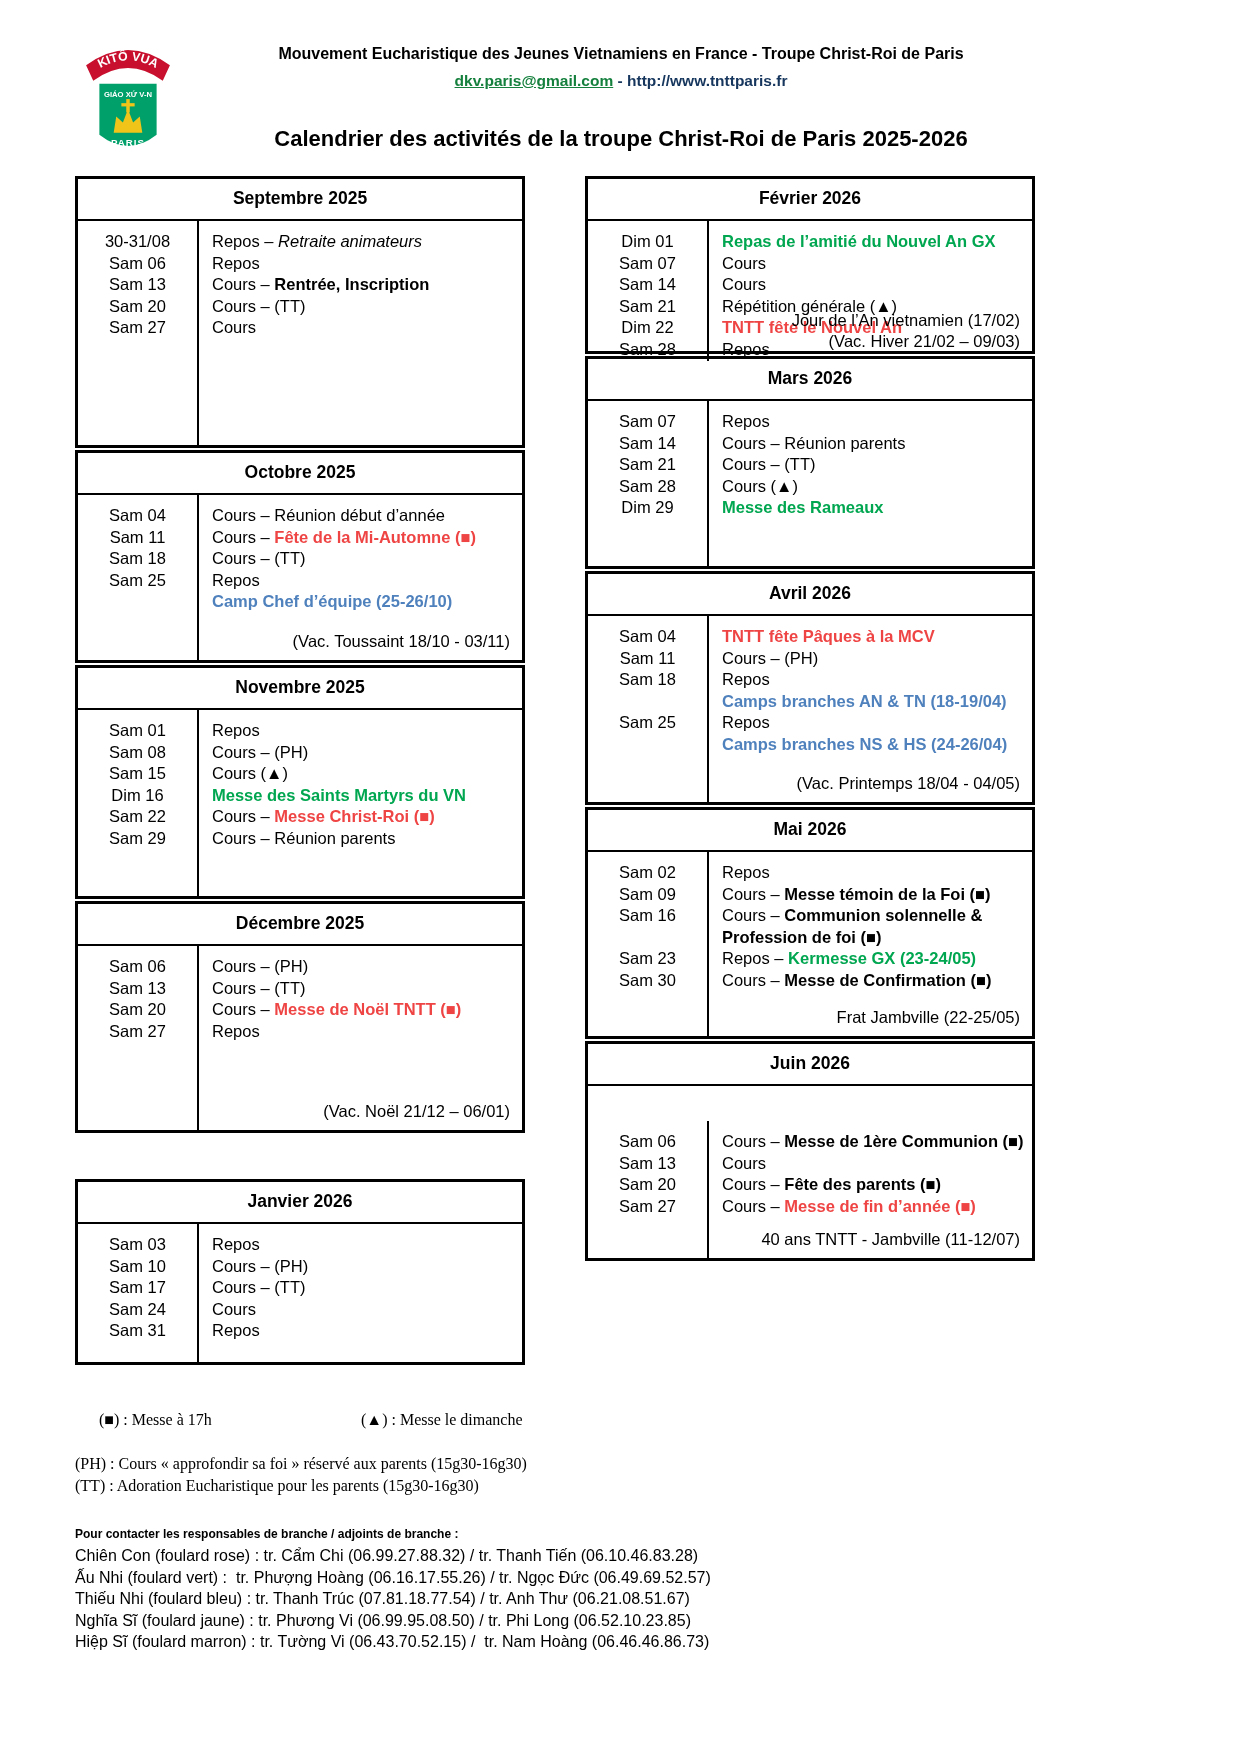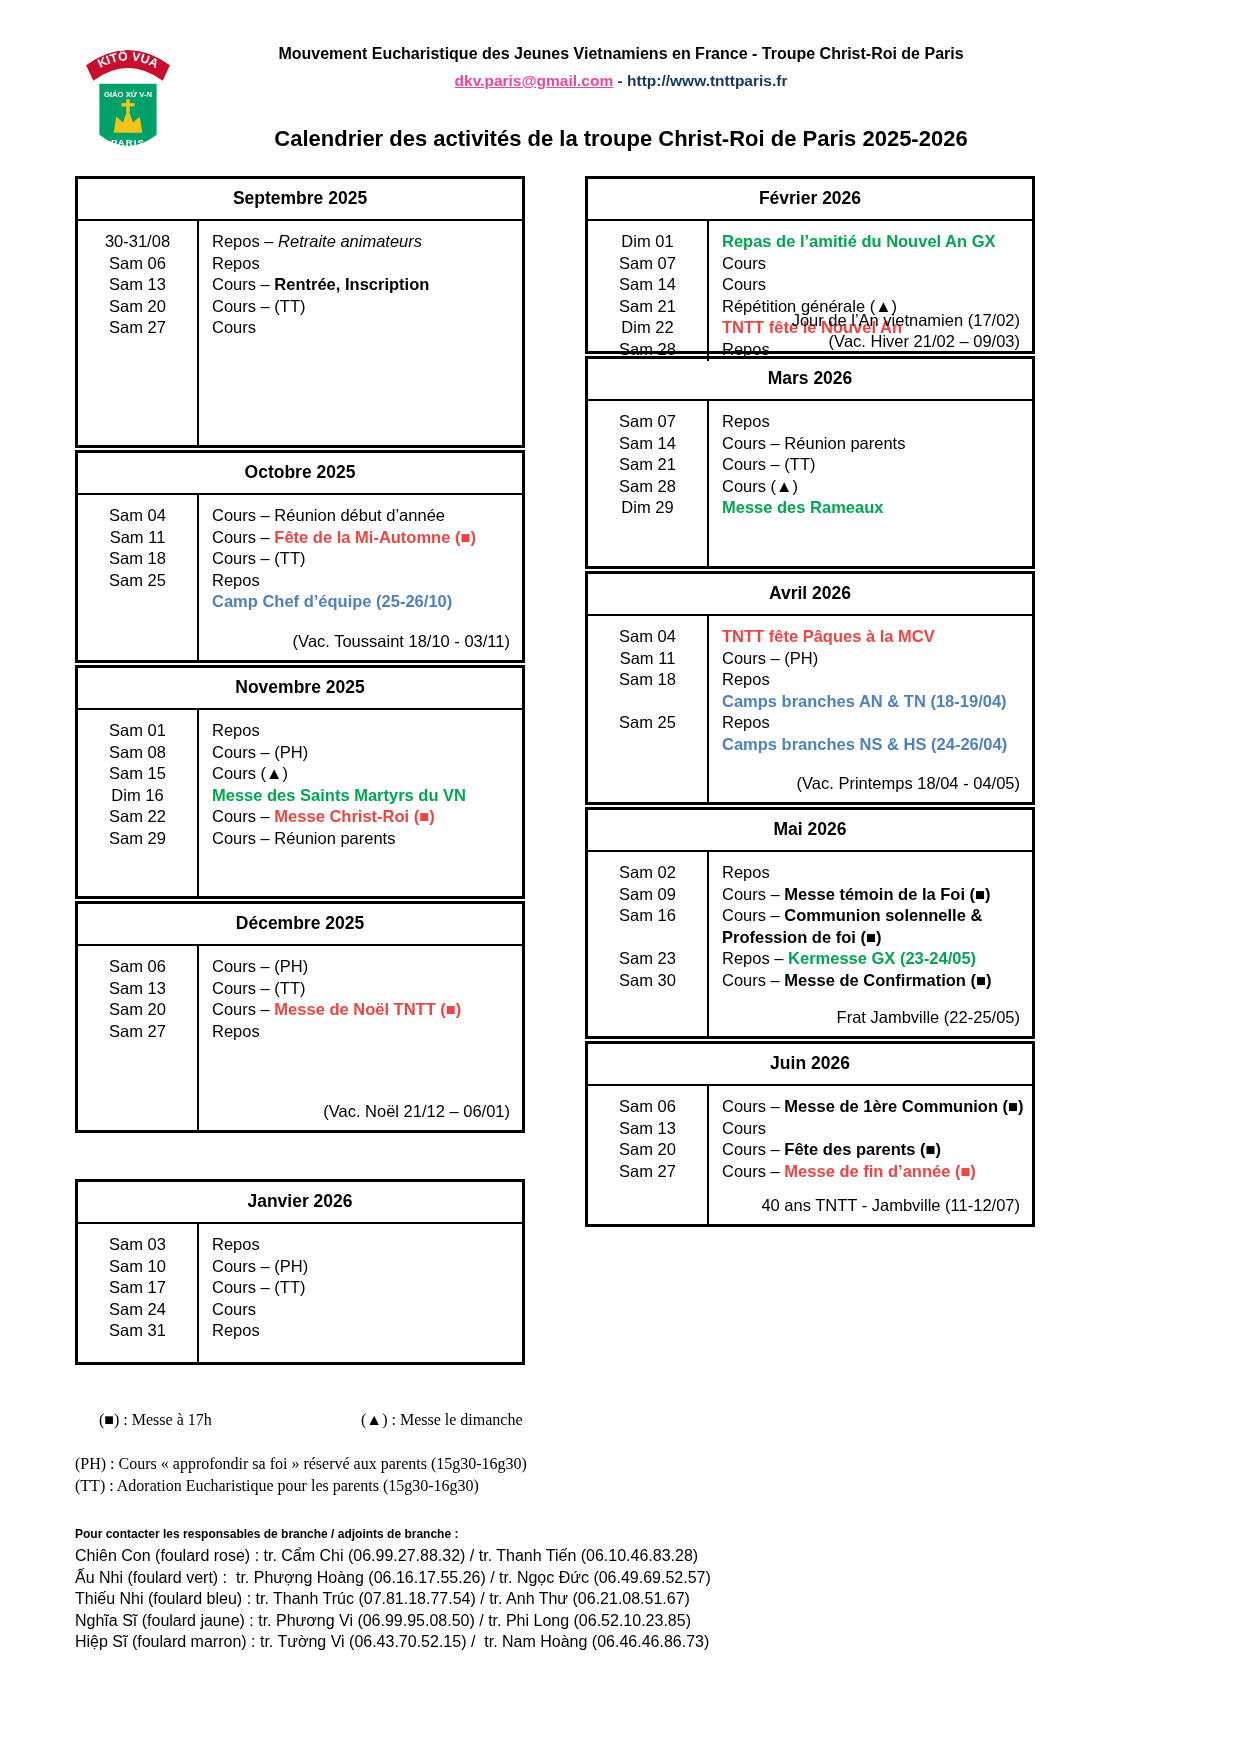--- a/index.html
+++ b/index.html
@@ -17,7 +17,7 @@
   .logo-svg { position:absolute; left:82px; top:34px; width:92px; height:124px; }
   .org-line { font-weight:bold; font-size:16px; line-height:20px; }
   .email-line { font-size:15.5px; font-weight:bold; margin-top:7px; line-height:20px; }
-  .email-link { color:#ec4899; text-decoration:underline; }
+  .email-link { color:#15803d; text-decoration:underline; }
   .site-sep, .site-url { color:#17365d; }
   .doc-title { font-size:22px; font-weight:bold; margin-top:34px; line-height:28px; }
   

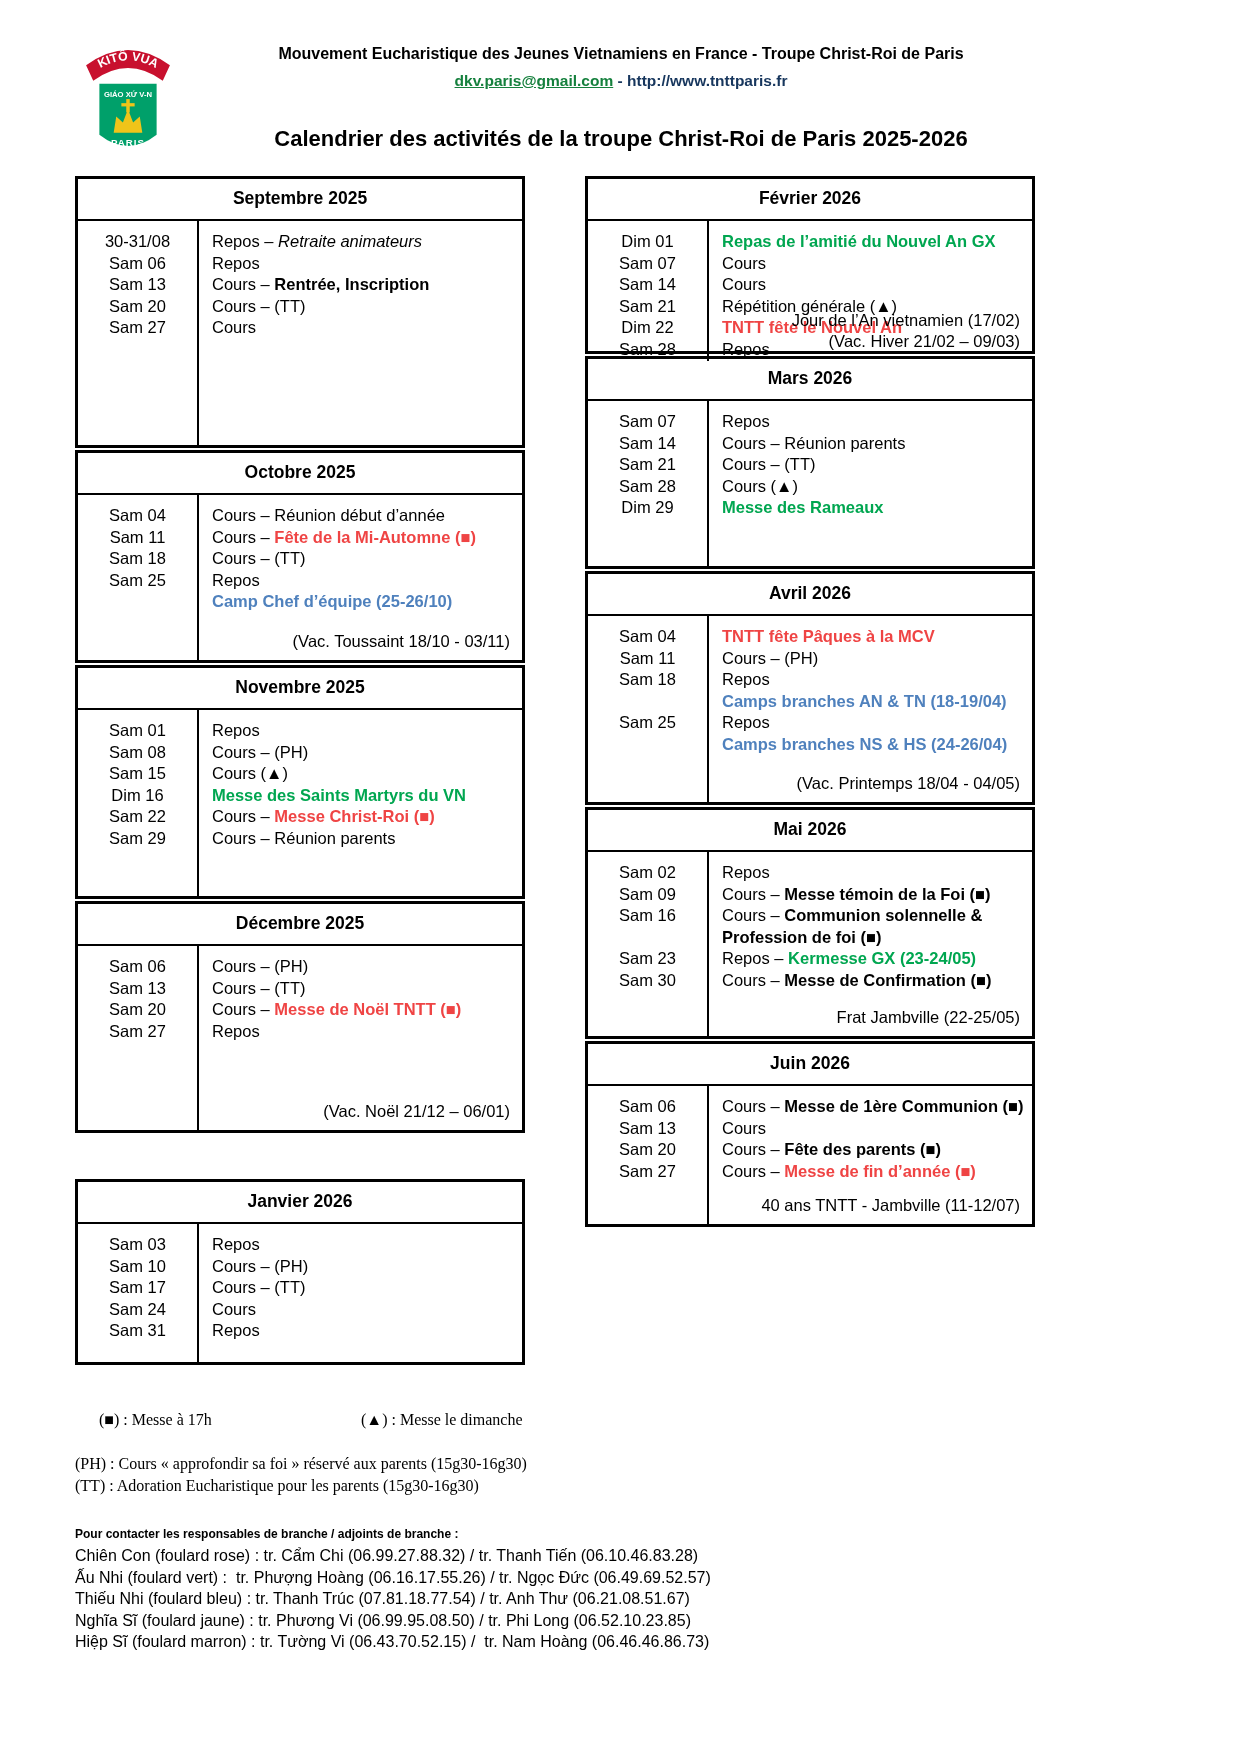--- a/index.html
+++ b/index.html
@@ -261,7 +261,7 @@
             <div class="note"><div>Frat Jambville (22-25/05)</div></div>
           </div>
         </div>
-        <div class="month" style="height: 186px;">
+        <div class="month" style="height: 220px; gap: 35px;">
           <div class="month-title">Juin 2026</div>
           <div class="month-body">
             <div class="dates">

